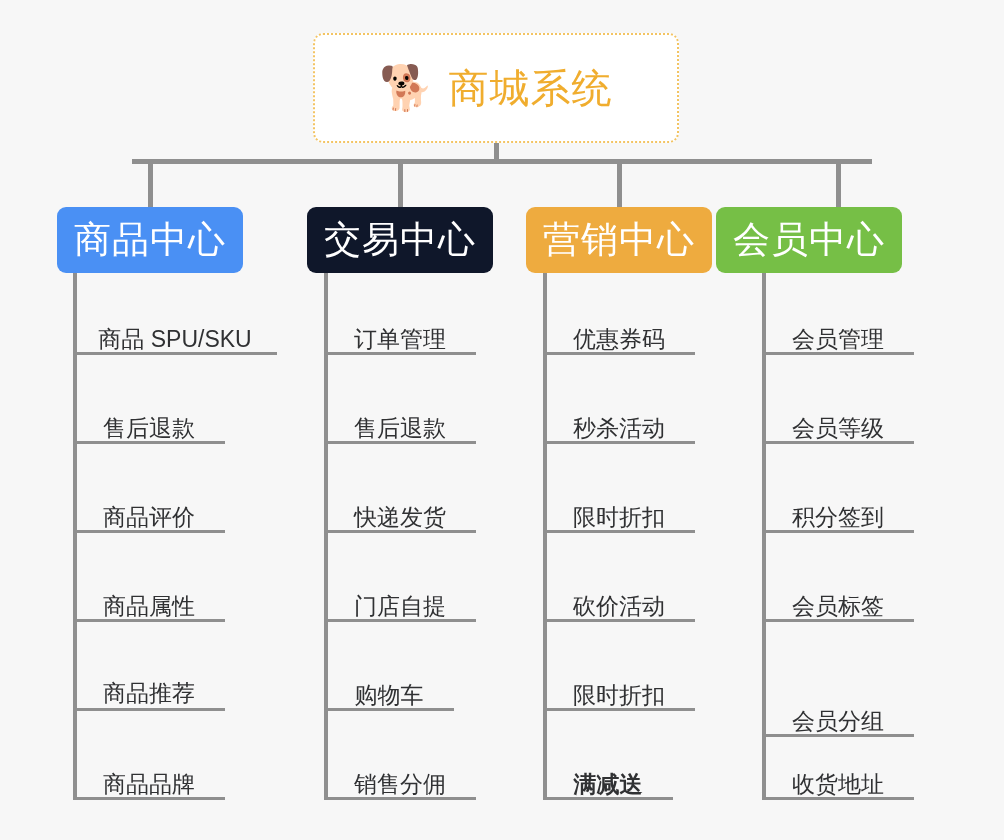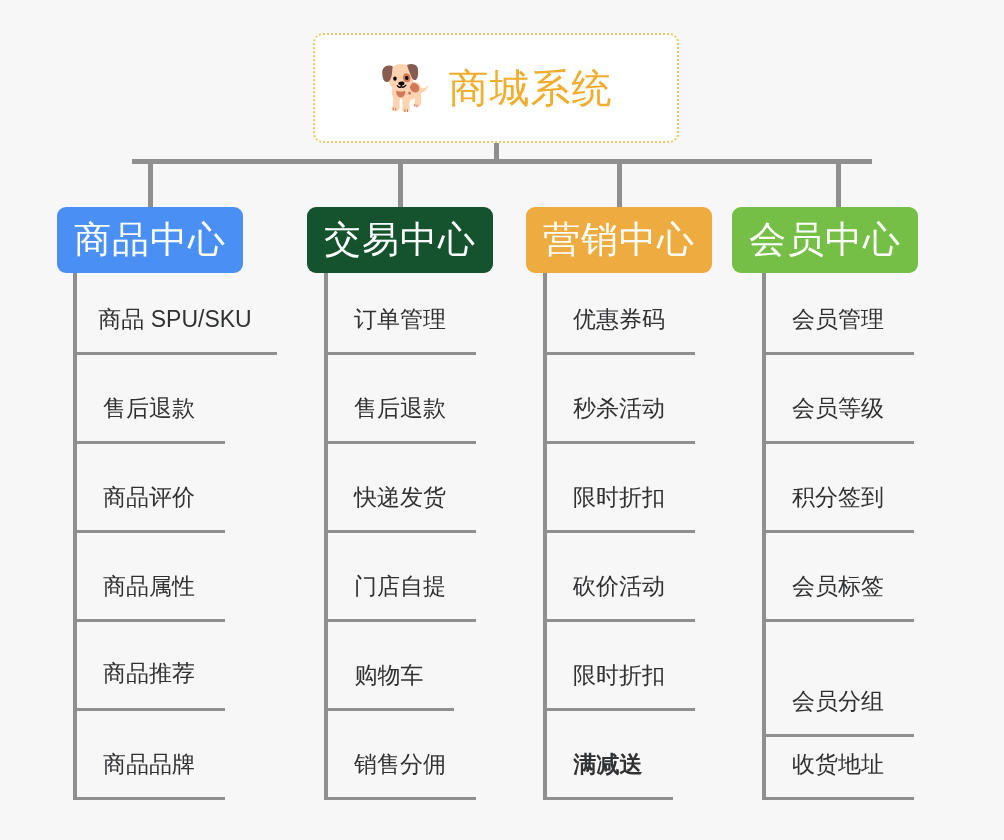--- a/index.html
+++ b/index.html
@@ -154,7 +154,7 @@
         <span class="leaf-label">商品品牌</span>
       </div>
       <div class="conn conn-drop" style="left: 398px;"></div>
-      <div class="cat-box" style="left: 307px; background: #14532d;">
+      <div class="cat-box" style="left: 307px; background: #0f172a;">
         <span class="cat-label">交易中心</span>
       </div>
       <div class="spine" style="left: 324px; height: 527px;"></div>

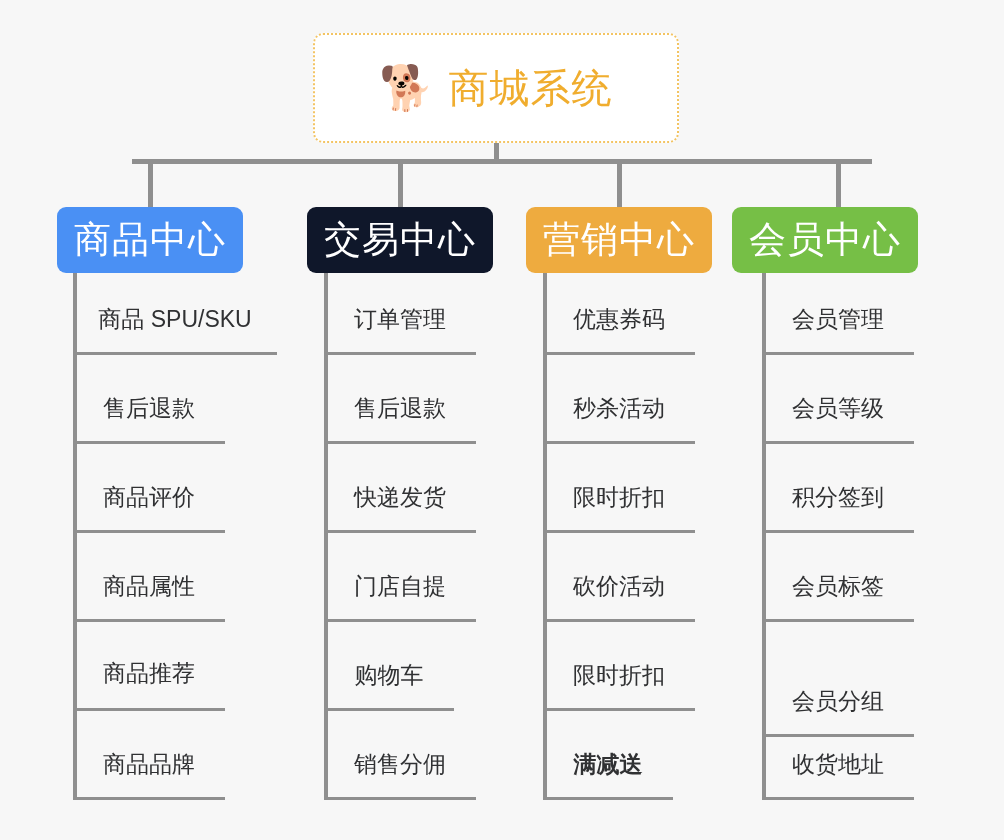--- a/index.html
+++ b/index.html
@@ -200,7 +200,7 @@
         <span class="leaf-label">满减送</span>
       </div>
       <div class="conn conn-drop" style="left: 836px;"></div>
-      <div class="cat-box" style="left: 732px; background: rgb(118, 191, 70);">
+      <div class="cat-box" style="left: 716px; background: rgb(118, 191, 70);">
         <span class="cat-label">会员中心</span>
       </div>
       <div class="spine" style="left: 762px; height: 527px;"></div>

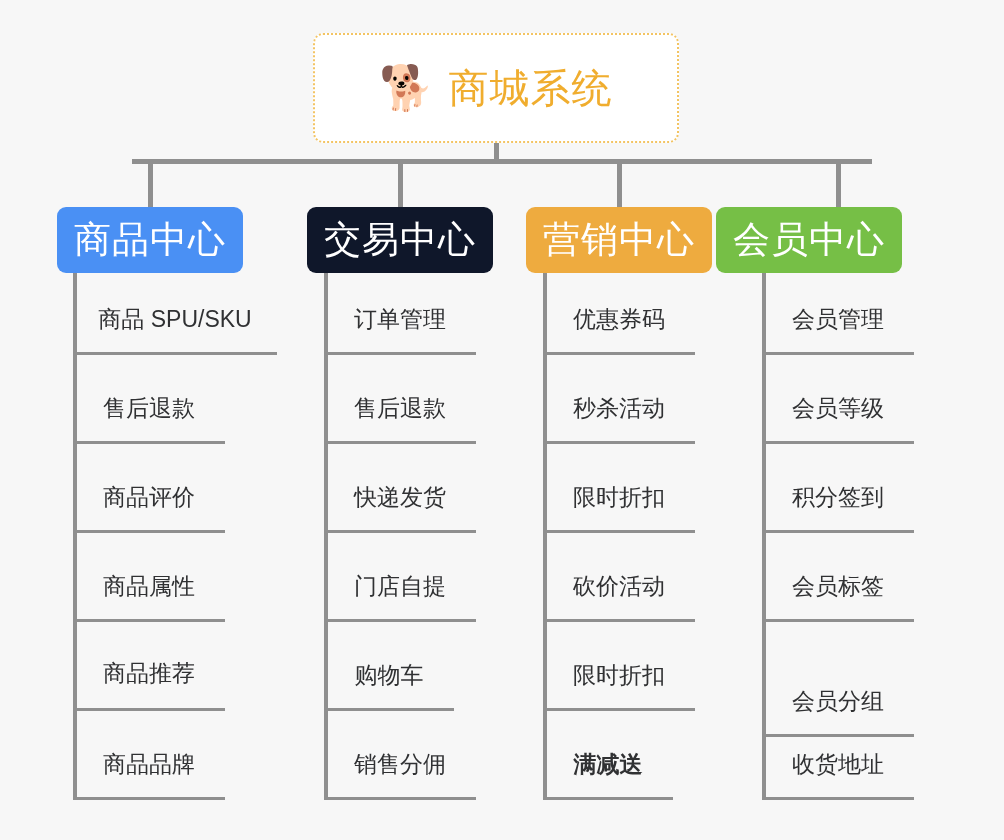--- a/index.html
+++ b/index.html
@@ -107,7 +107,7 @@
     display: flex;
     align-items: flex-end;
     justify-content: center;
-    padding-bottom: 20px;
+    padding-bottom: 0;
   }
   .leaf-label {
     font-size: 23px;

